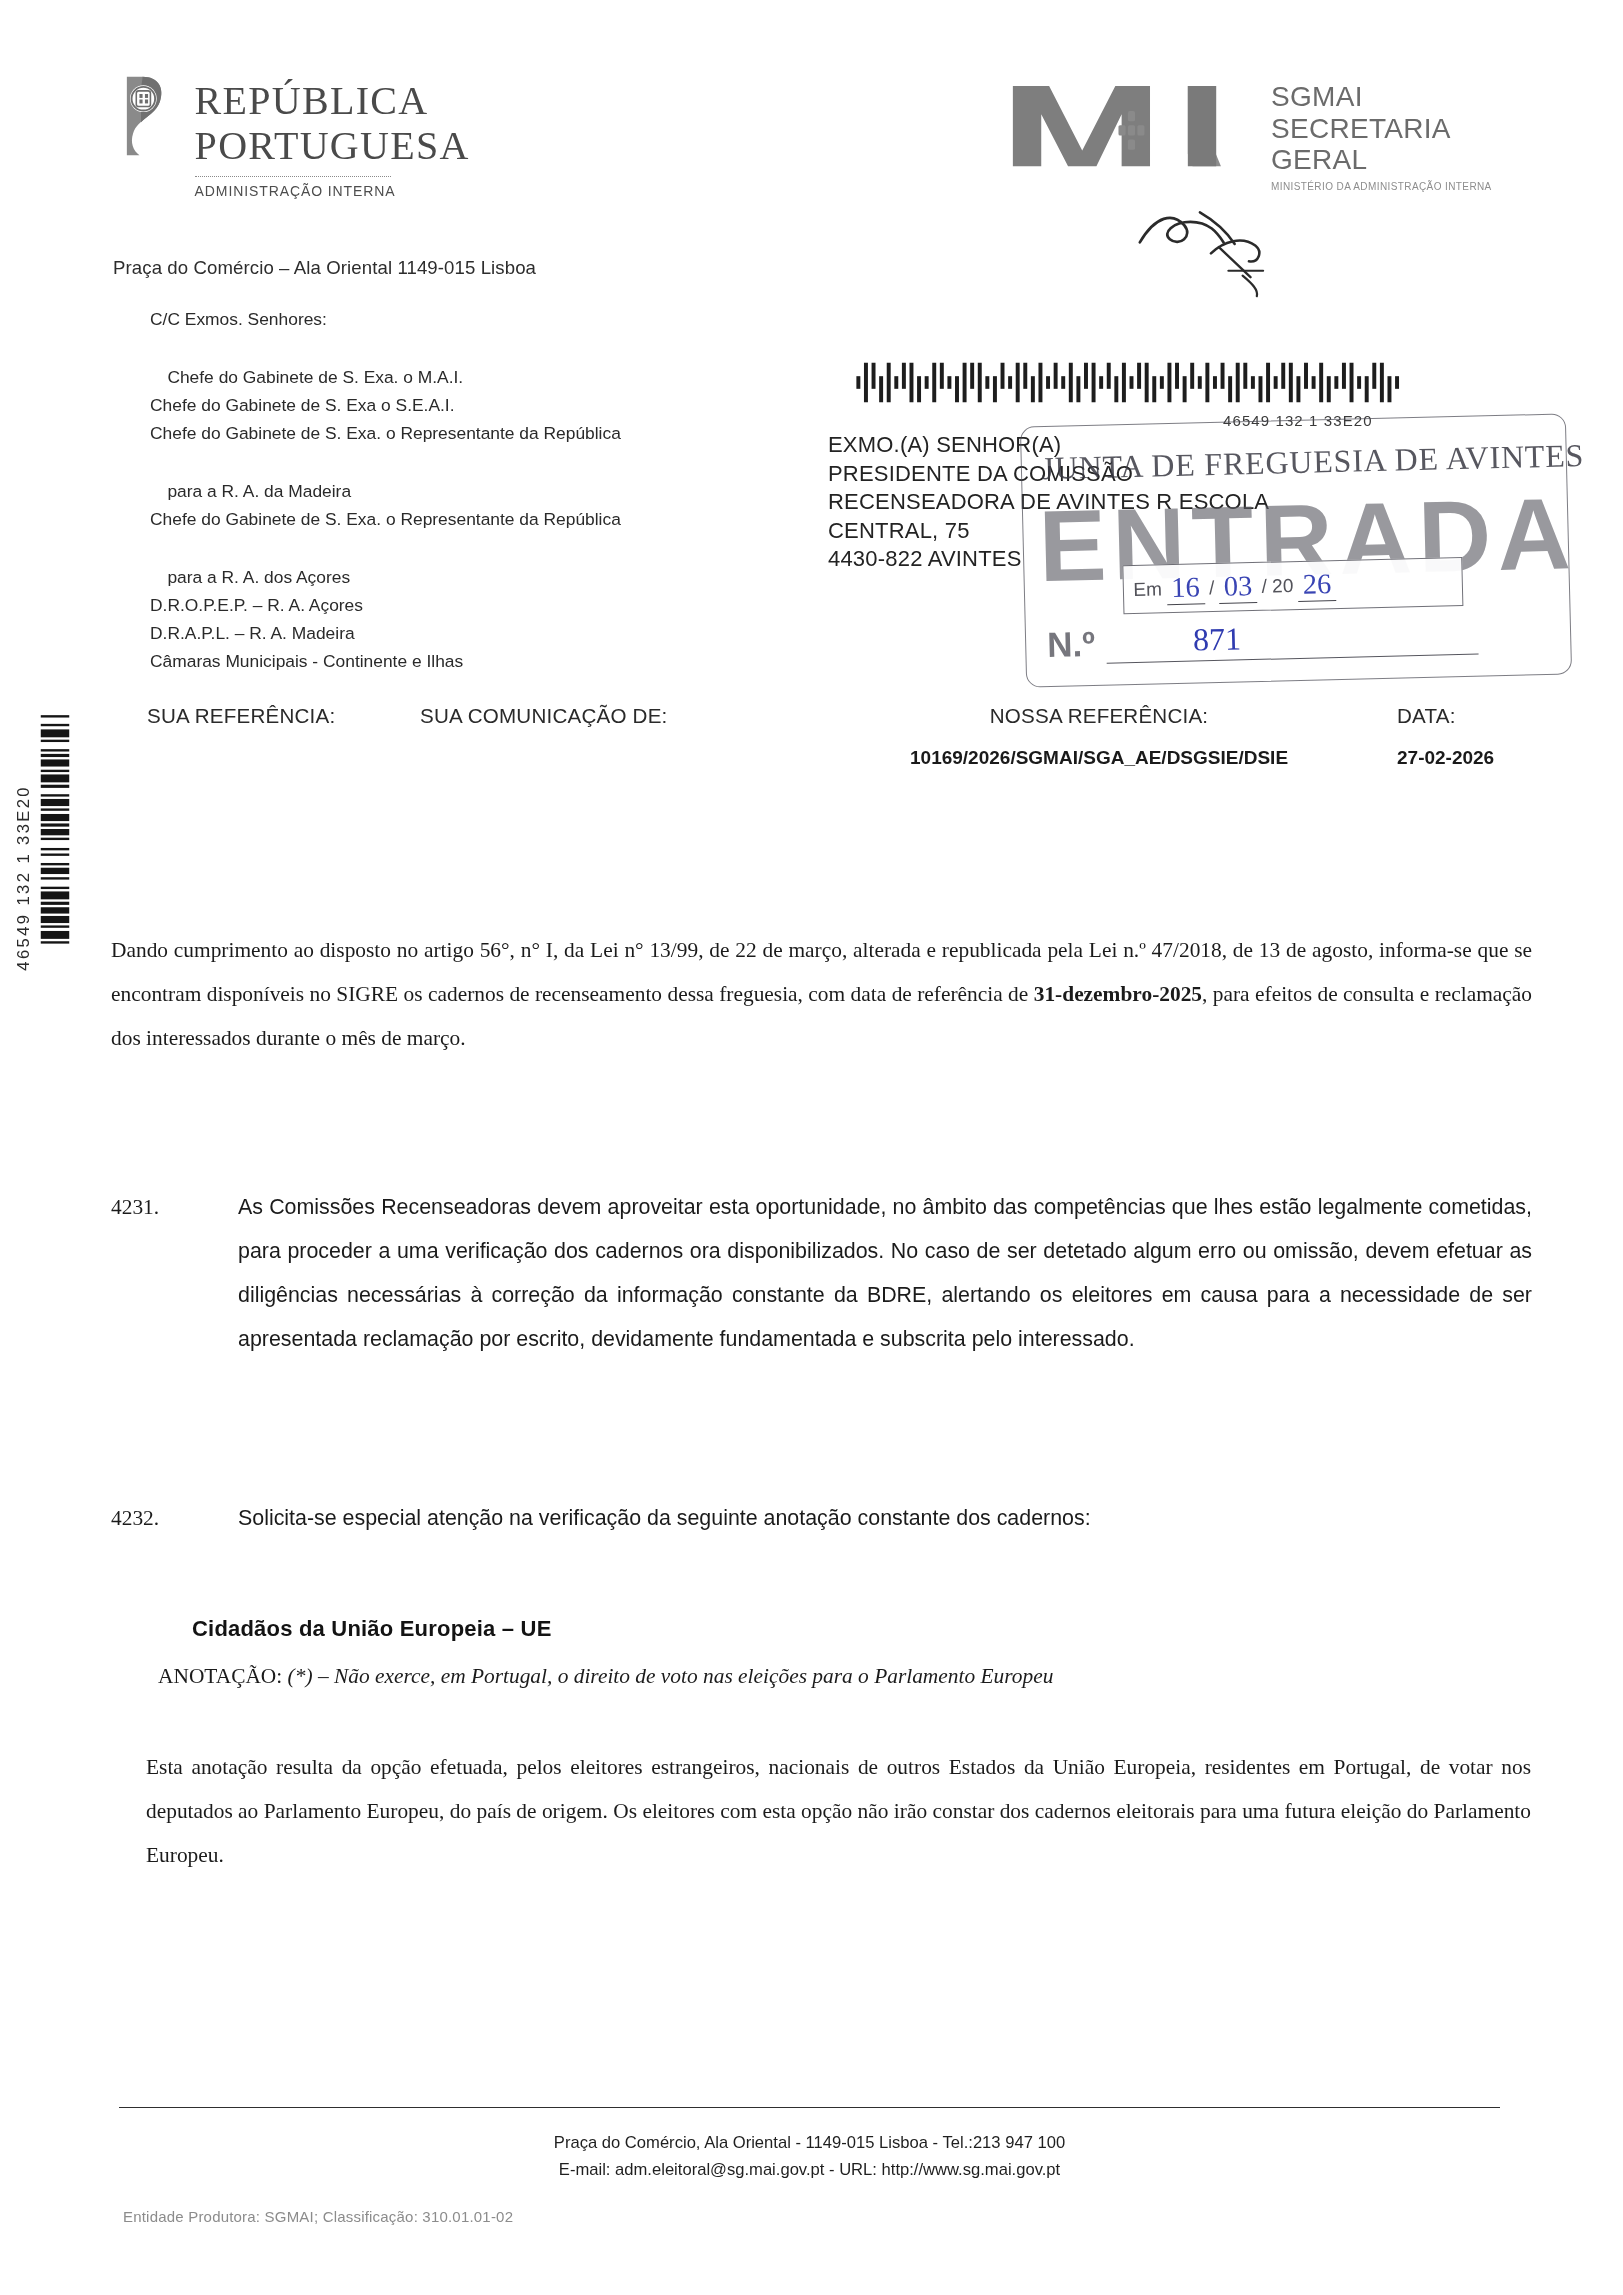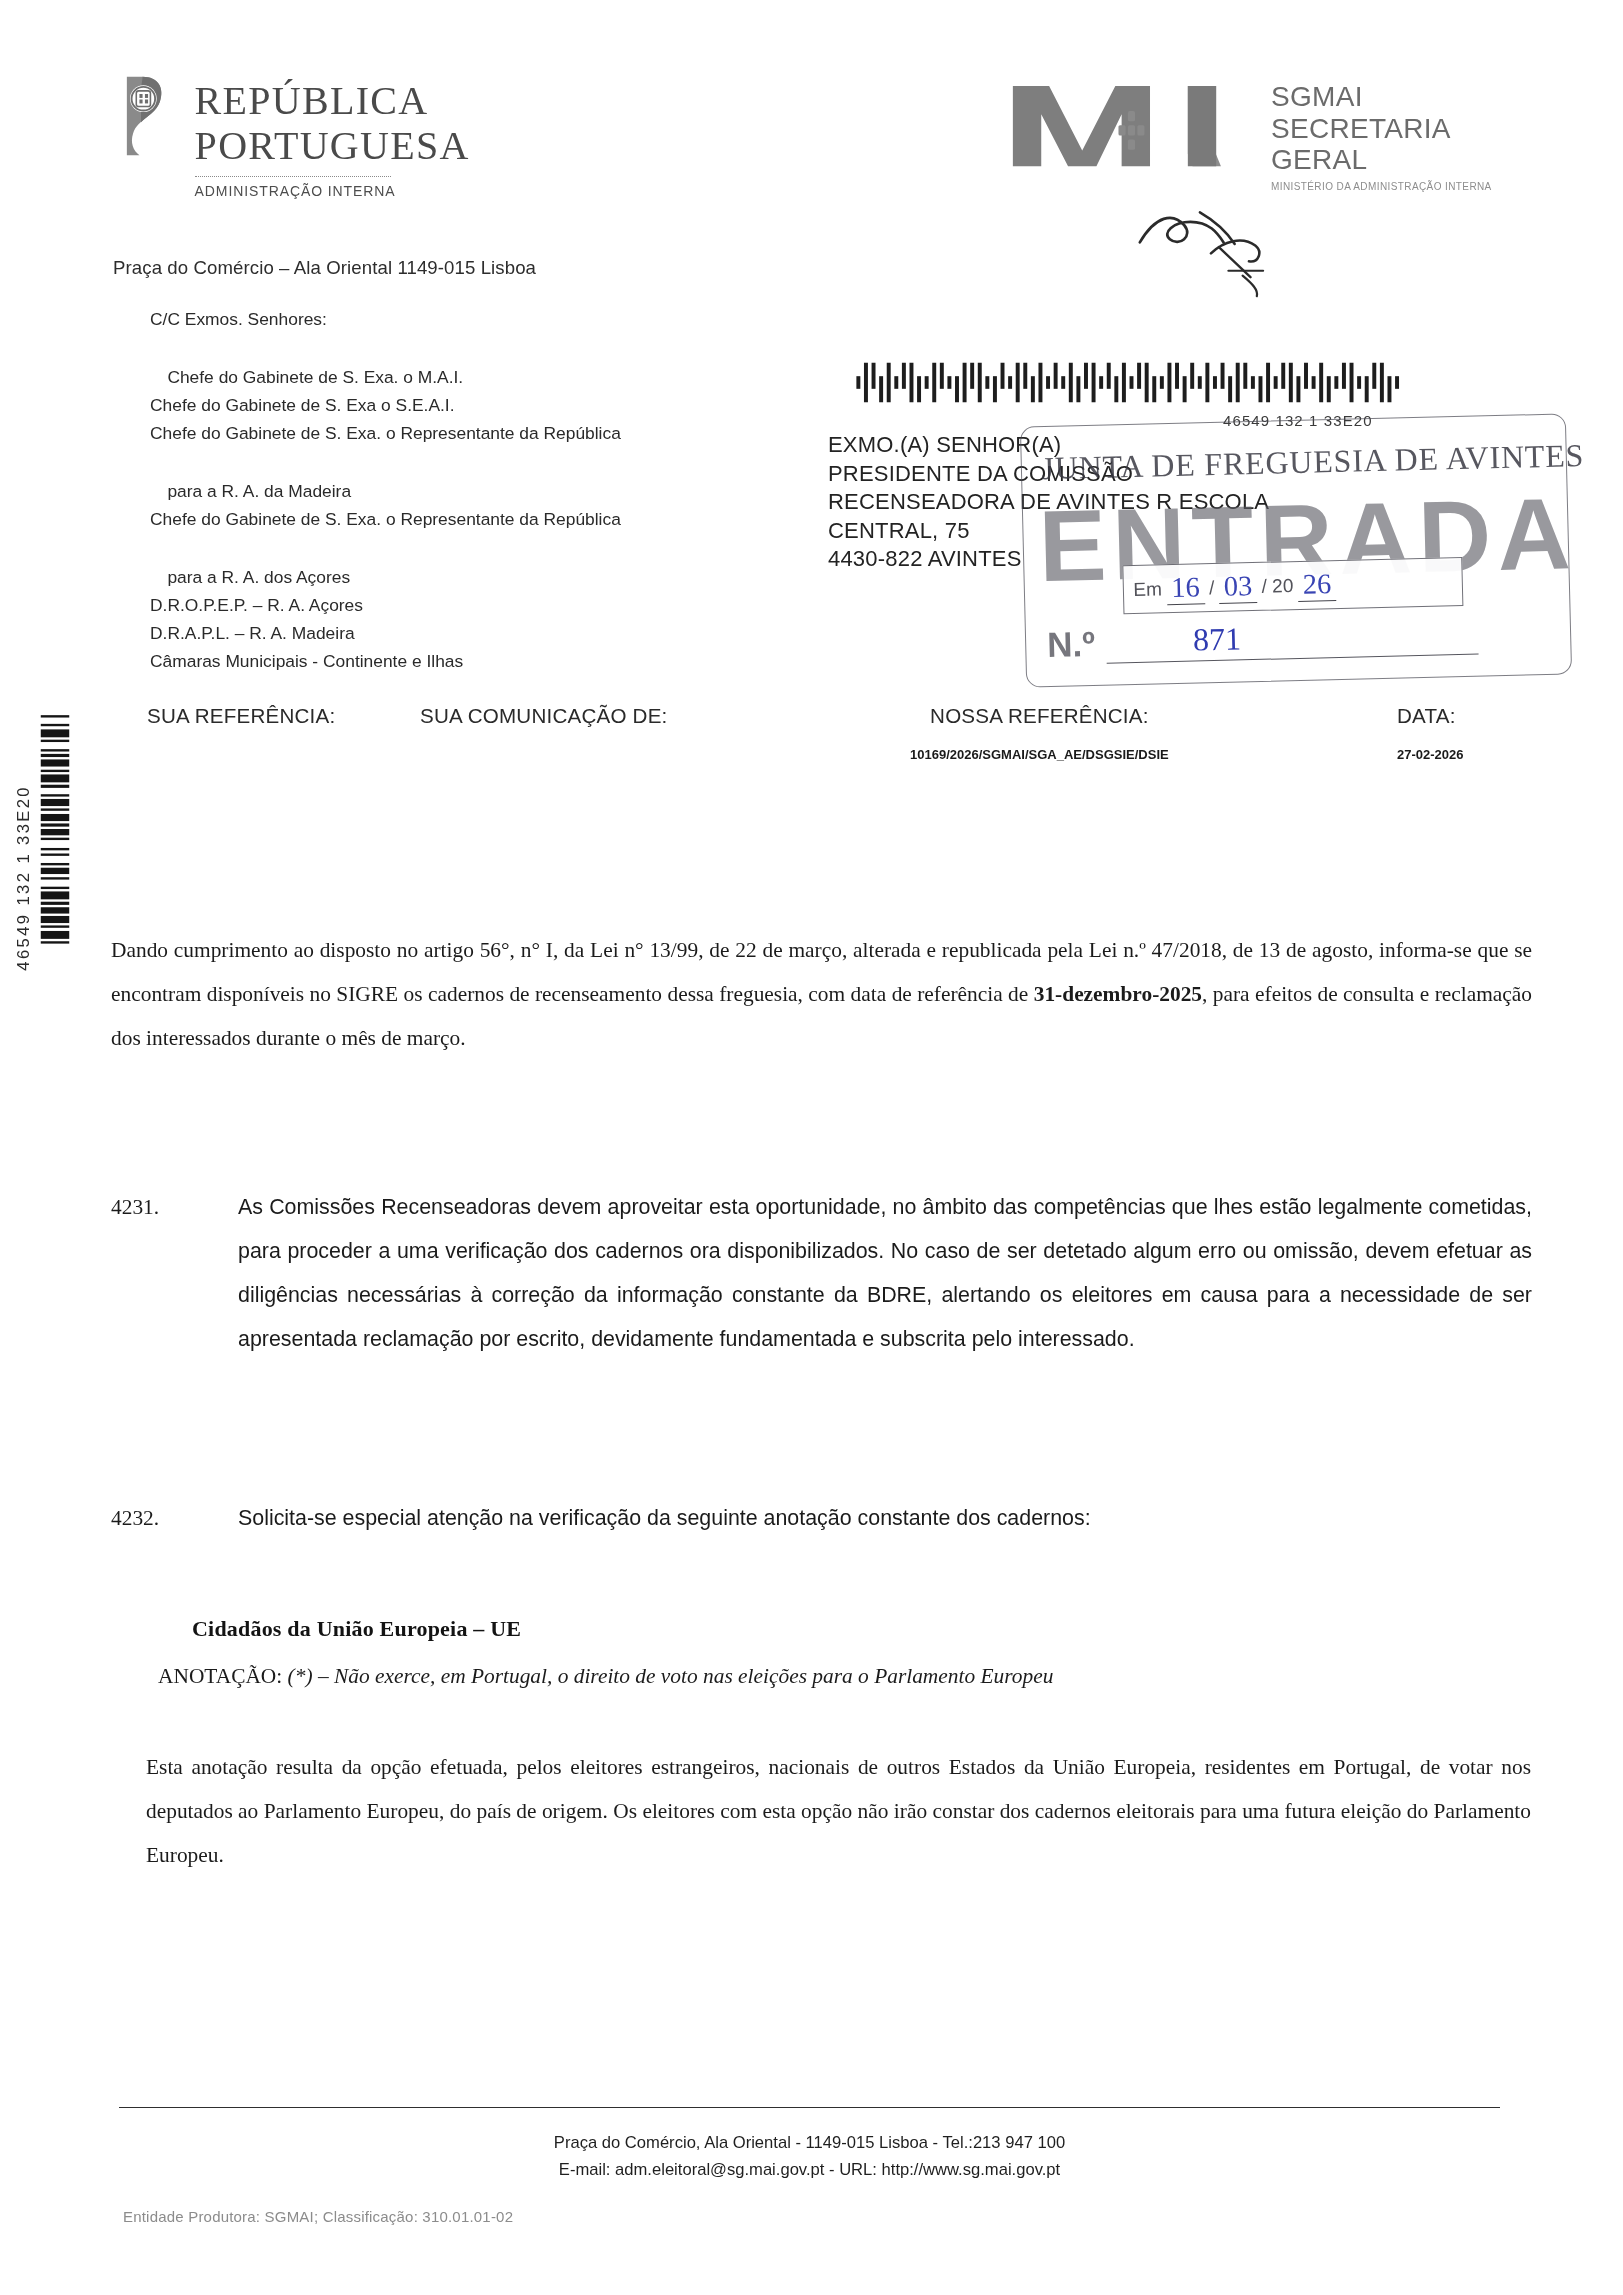--- a/index.html
+++ b/index.html
@@ -250,7 +250,7 @@
   }
   .ref-val {
     margin-top: 19px;
-    font-size: 13px;
+    font-size: 19px;
     font-weight: bold;
     color: #1a1a1a;
     white-space: nowrap;

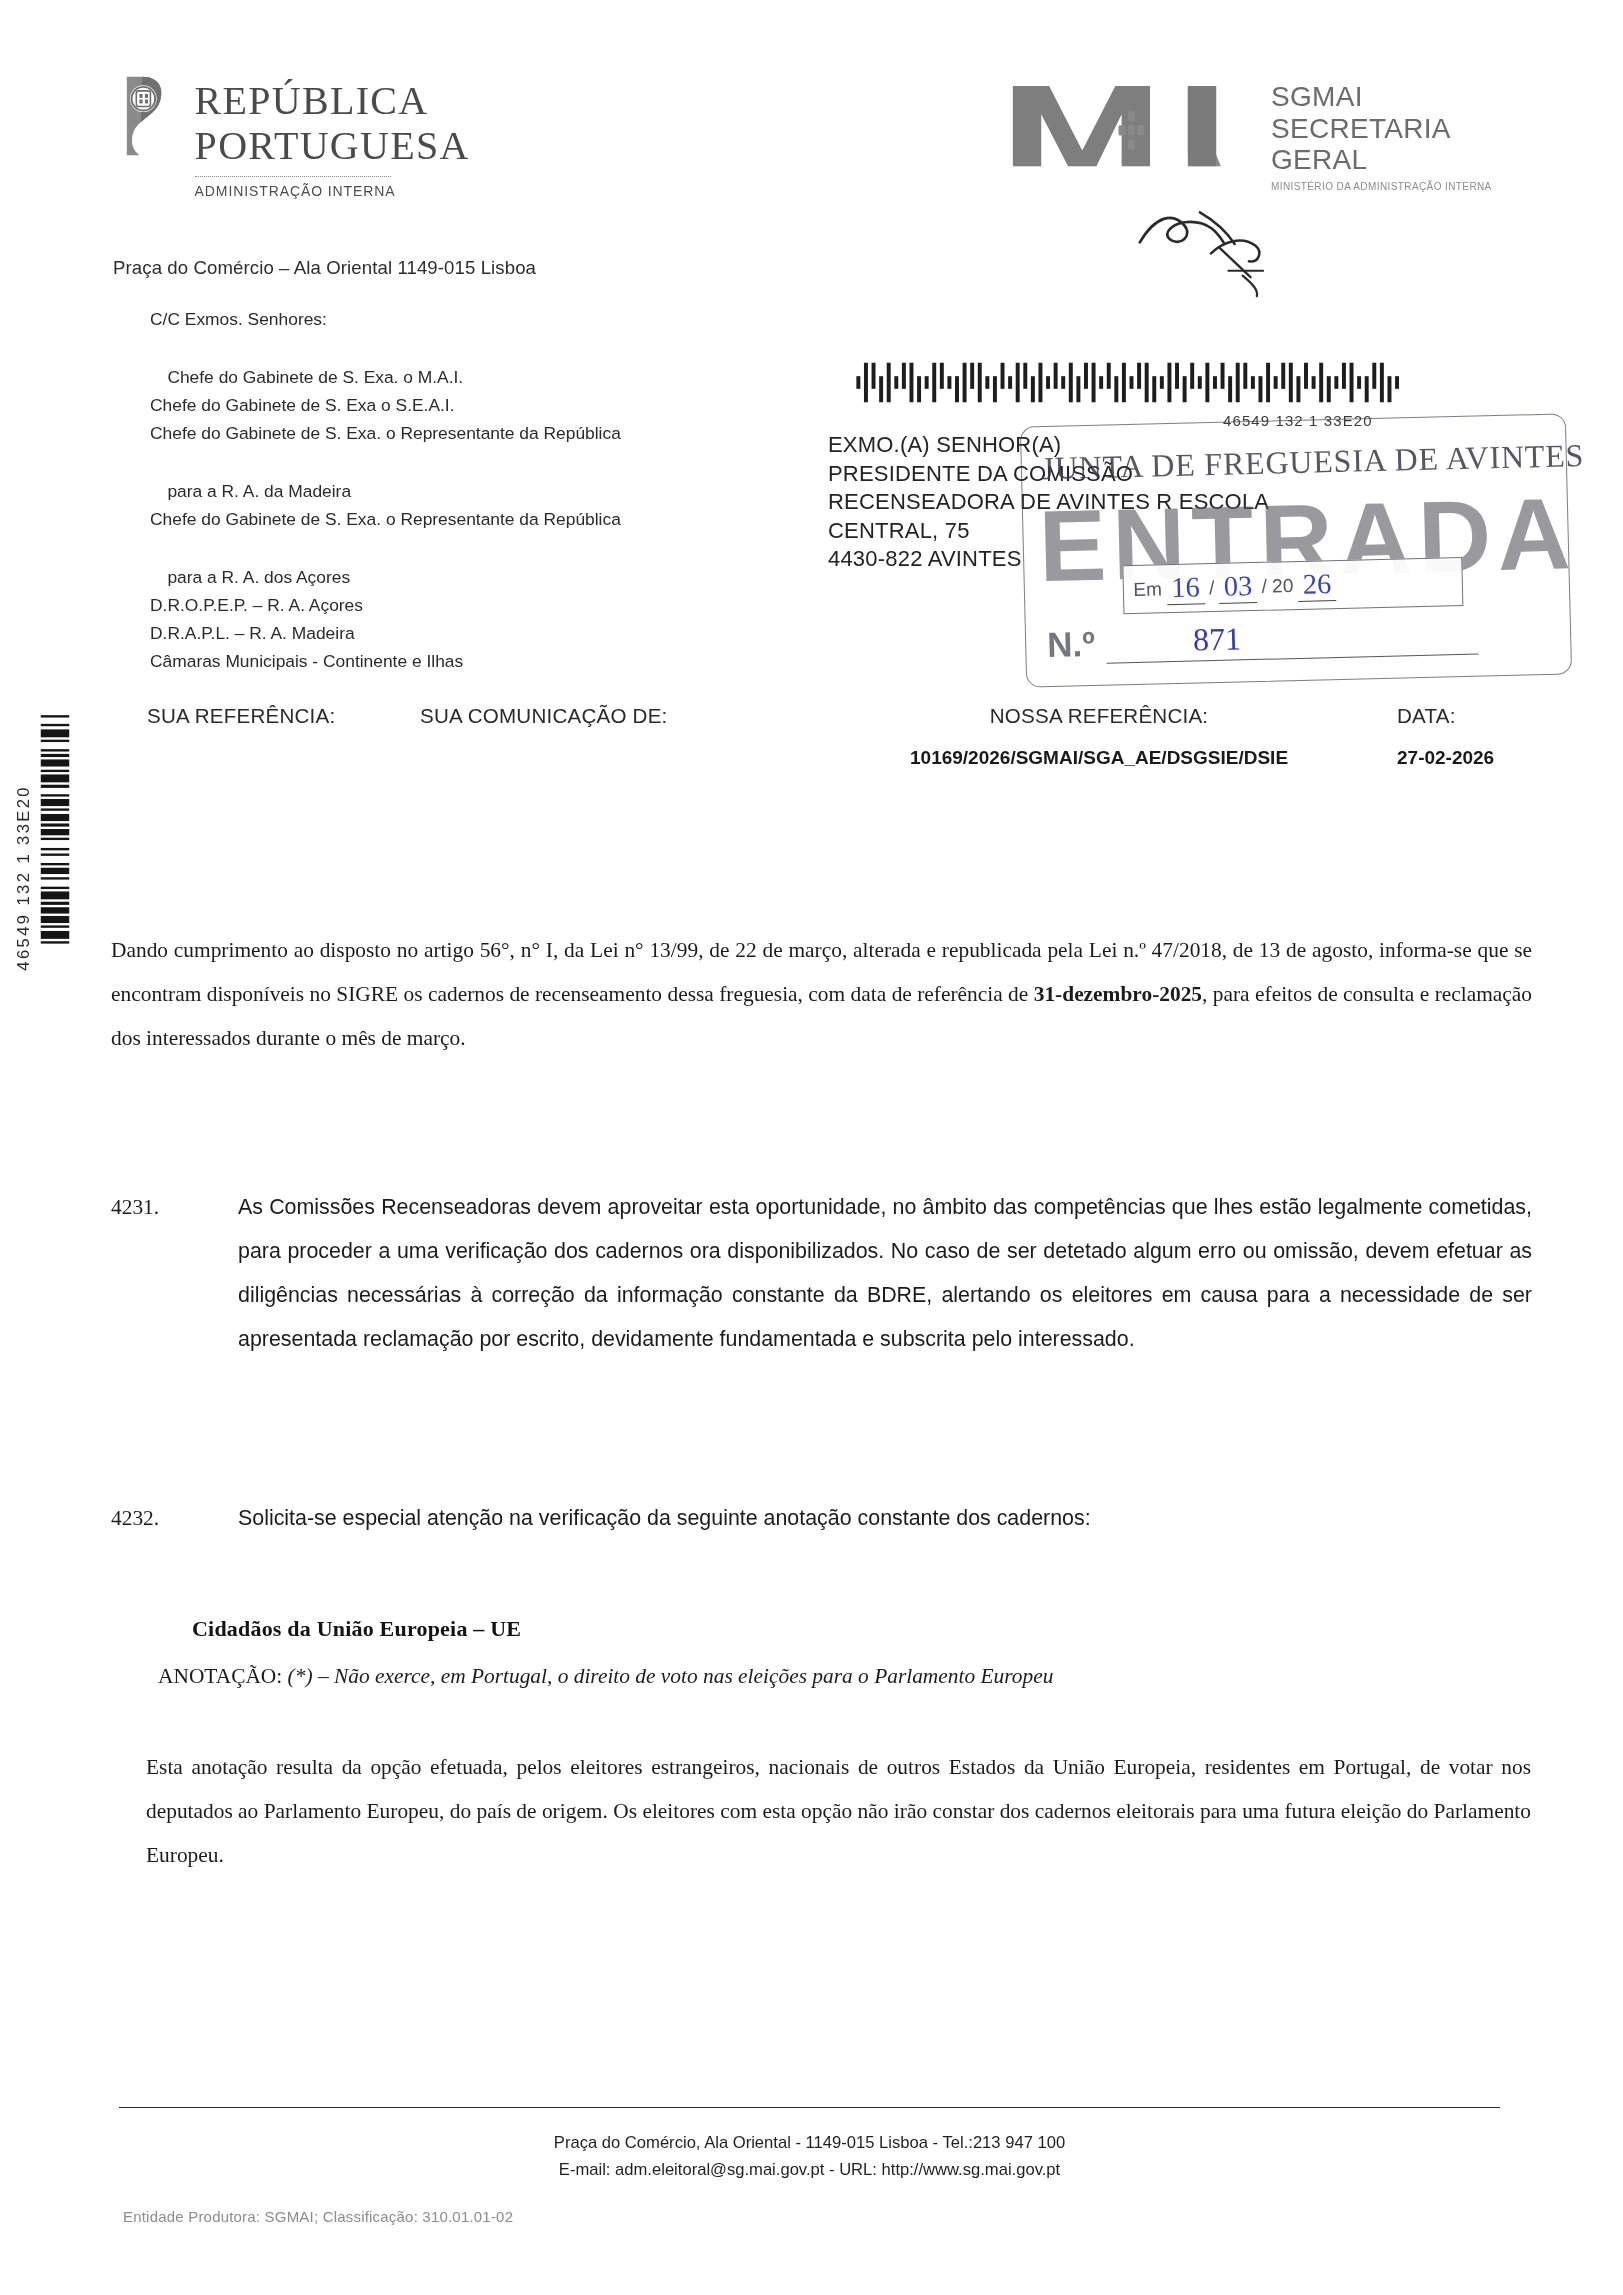--- a/index.html
+++ b/index.html
@@ -346,7 +346,7 @@
     position: absolute;
     left: 192px;
     top: 1616px;
-    font-family: Liberation Serif, serif;
+    font-family: Liberation Sans, sans-serif;
     font-size: 22px;
     font-weight: bold;
     color: #131313;

